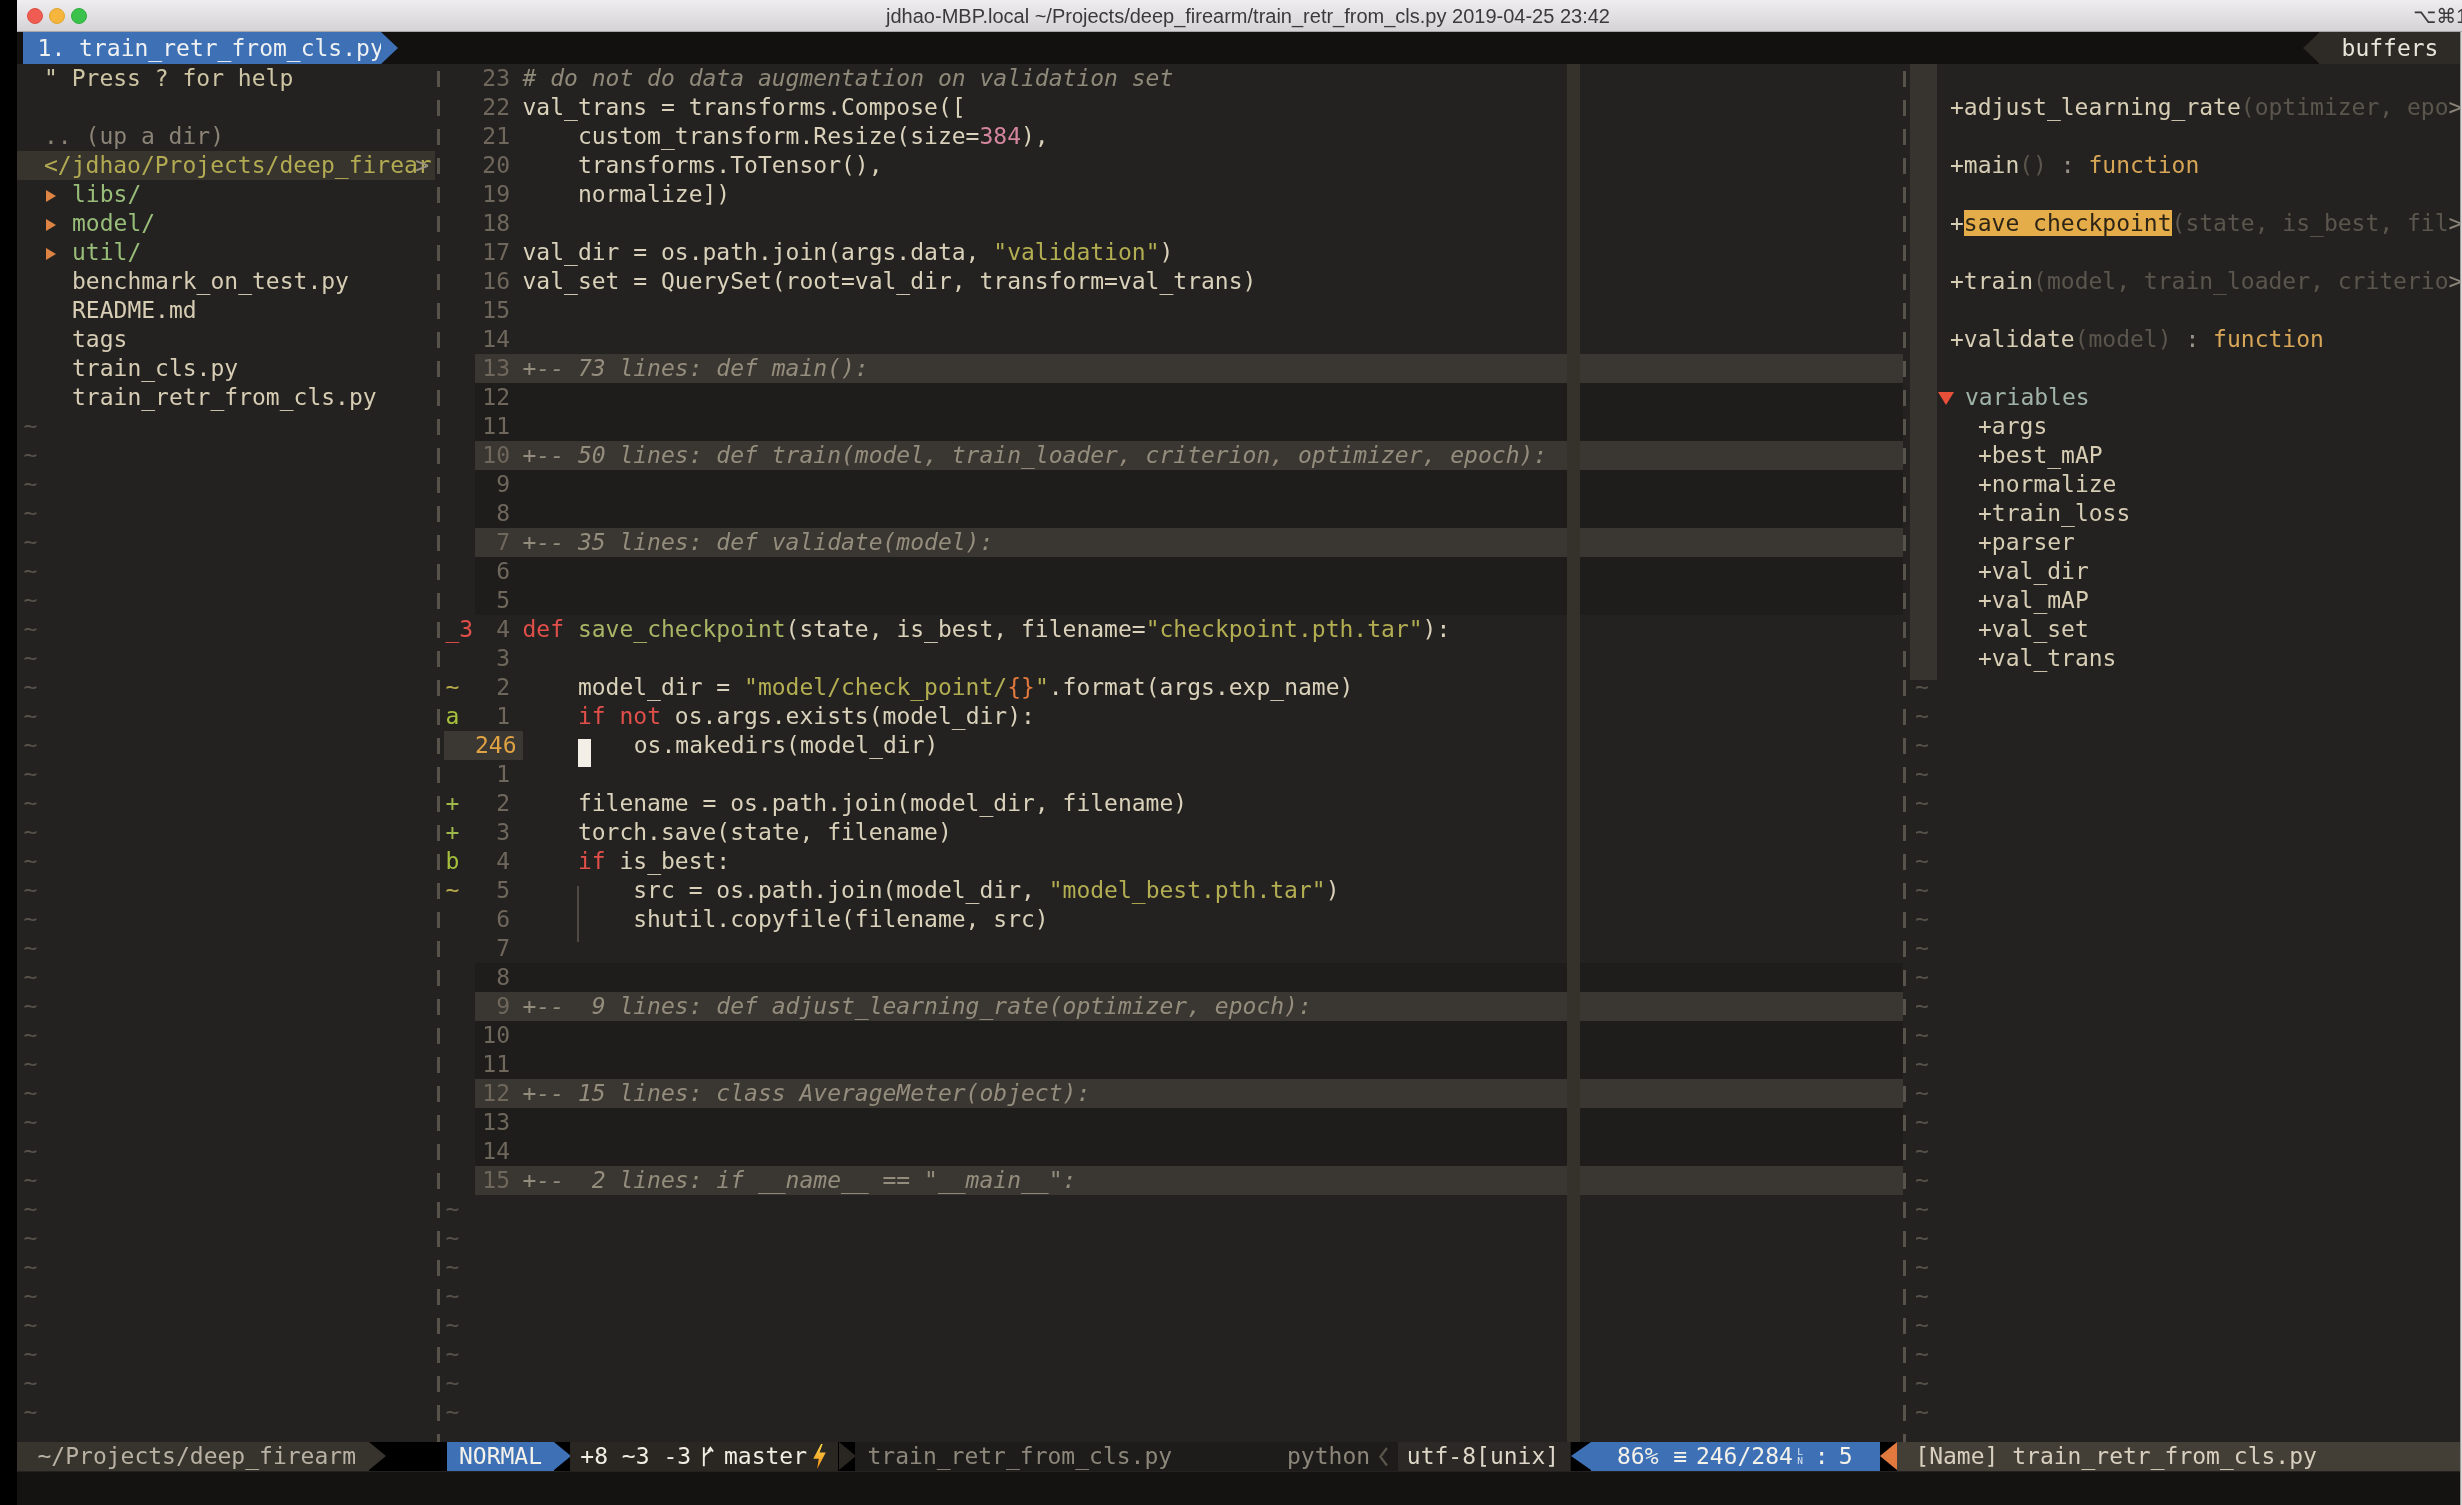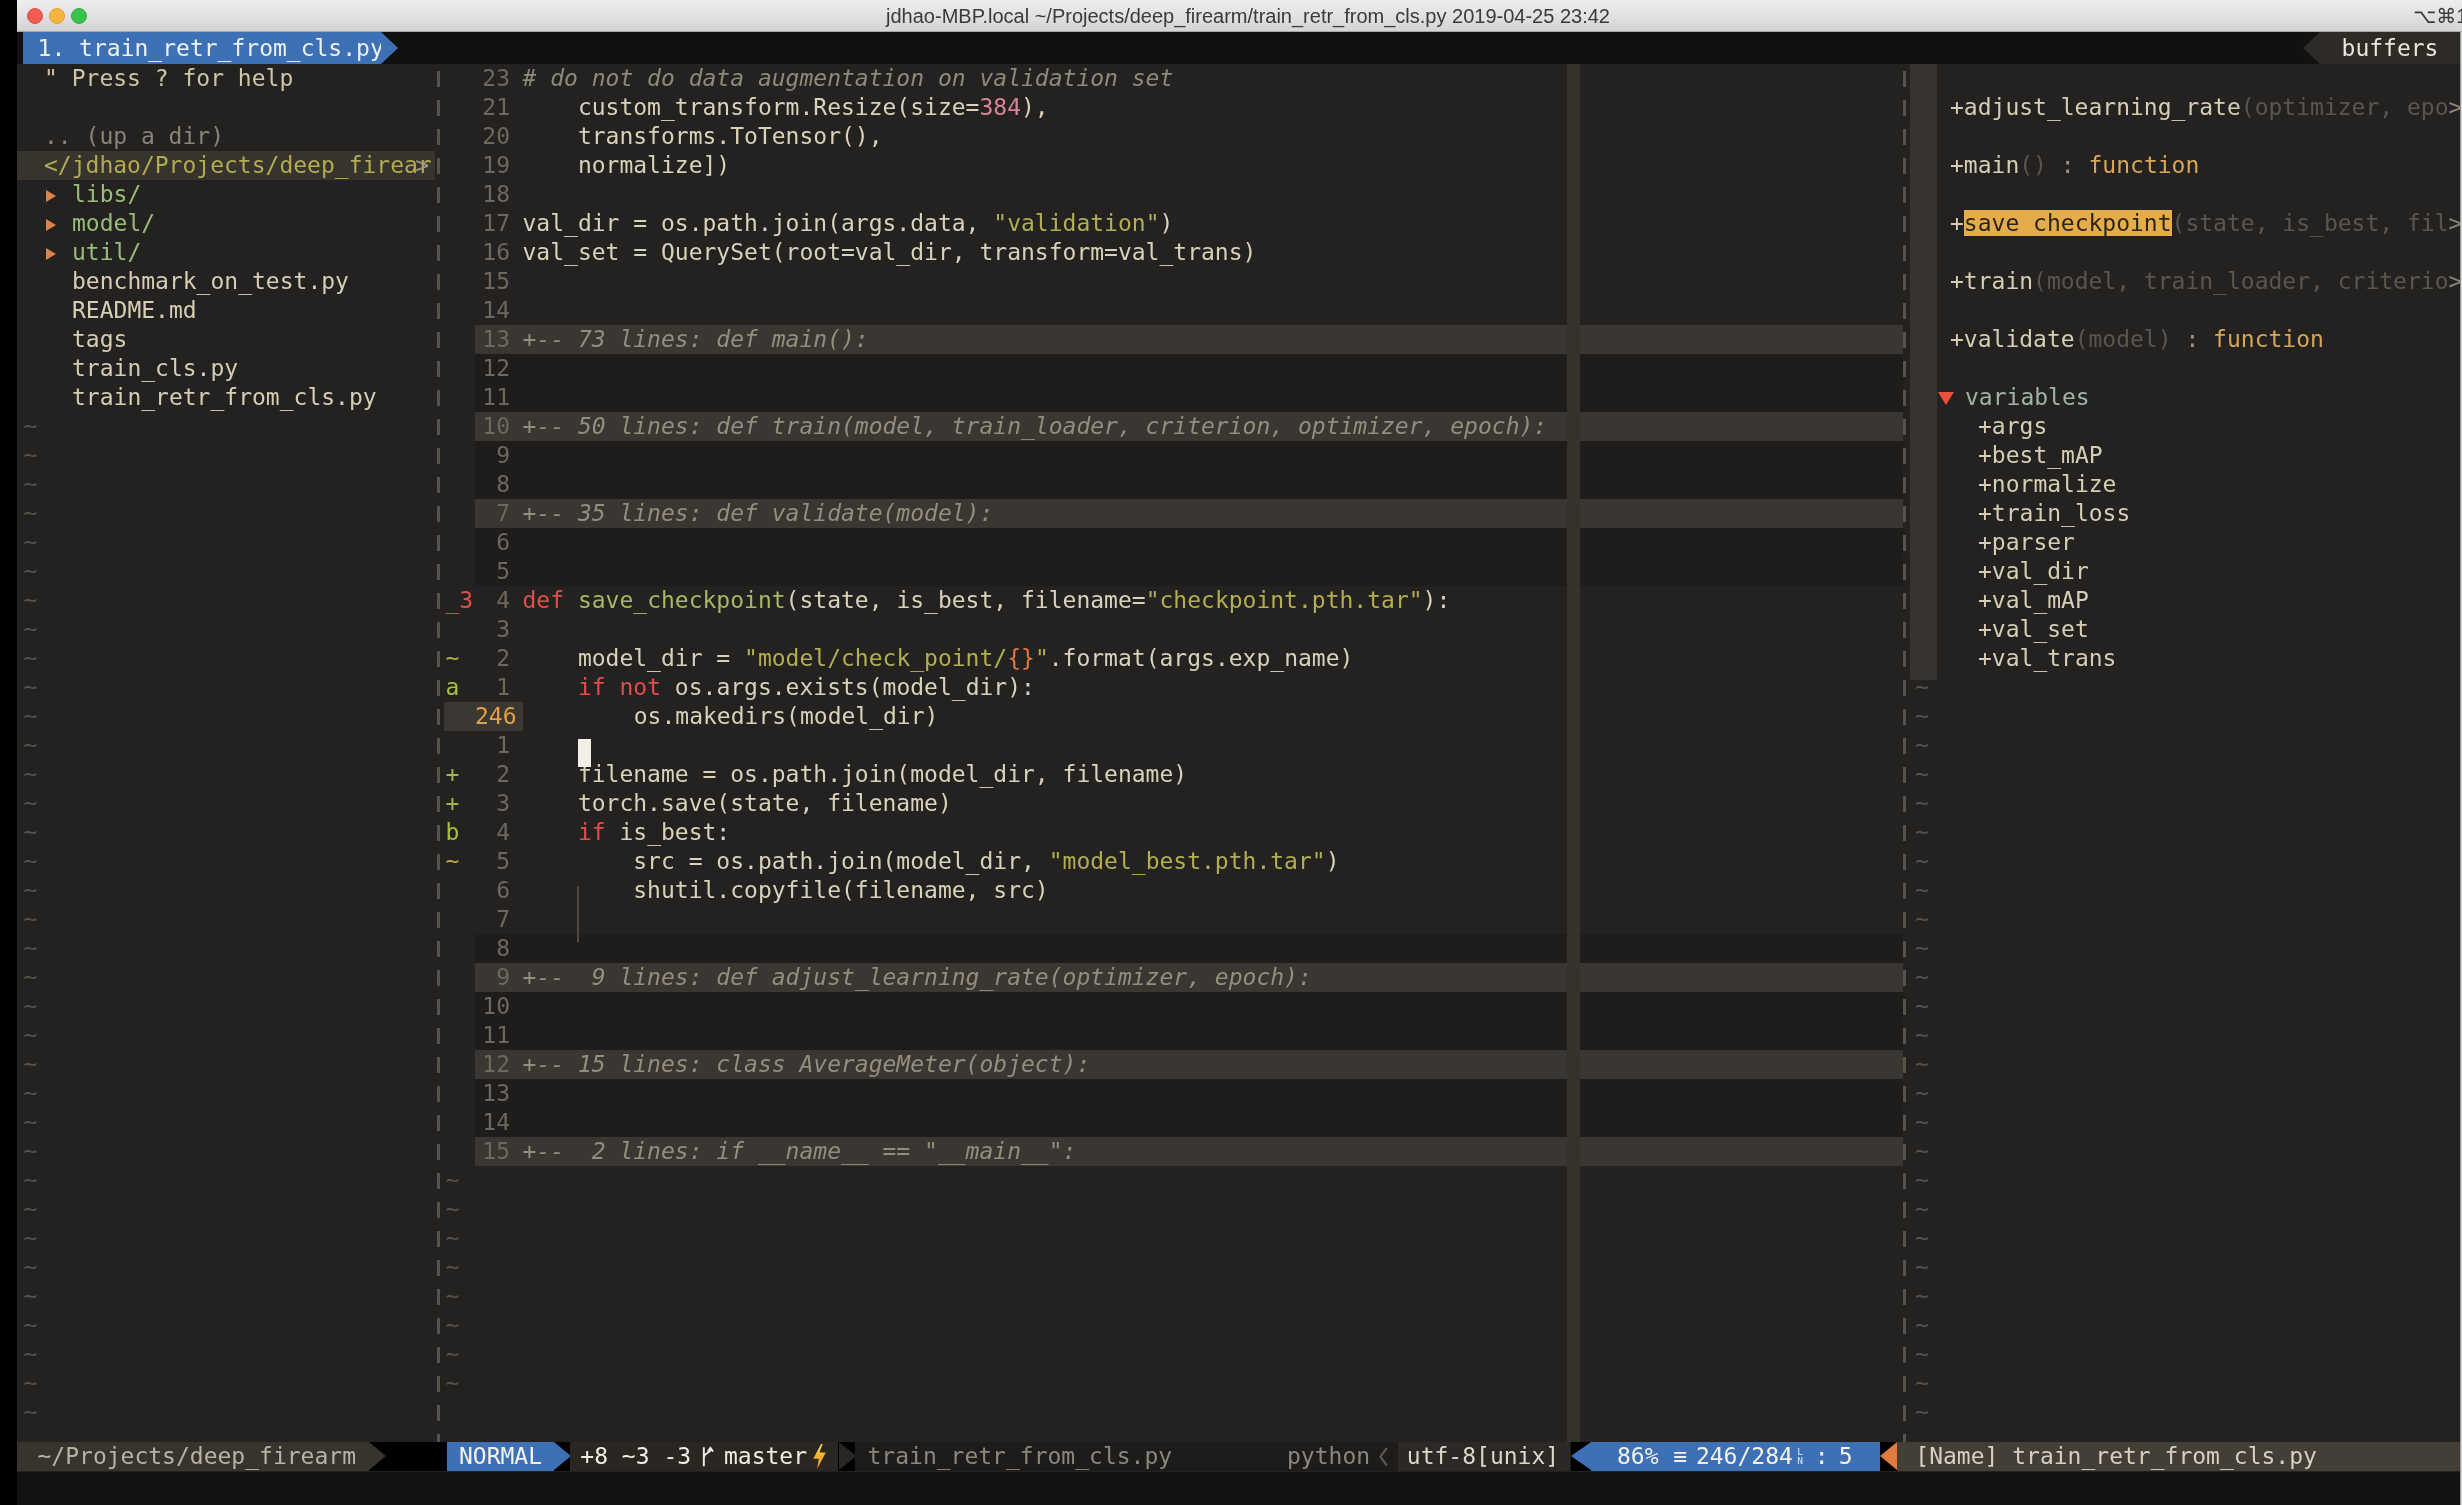--- a/index.html
+++ b/index.html
@@ -193,6 +193,7 @@
     <div class="pane pane-main">
       <div id="editor-rows">
           <div class="erow"><span class="sign"></span><div class="rbody"><span class="lnum">23</span><span class="codeln"><span class="sg-c"># do not do data augmentation on validation set</span></span></div></div>
+          <div class="erow"><span class="sign"></span><div class="rbody"><span class="lnum">22</span><span class="codeln"><span class="sg-d">val_trans = transforms.Compose([</span></span></div></div>
           <div class="erow"><span class="sign"></span><div class="rbody"><span class="lnum">21</span><span class="codeln"><span class="sg-d">    custom_transform.Resize(size=</span><span class="sg-n">384</span><span class="sg-d">),</span></span></div></div>
           <div class="erow"><span class="sign"></span><div class="rbody"><span class="lnum">20</span><span class="codeln"><span class="sg-d">    transforms.ToTensor(),</span></span></div></div>
           <div class="erow"><span class="sign"></span><div class="rbody"><span class="lnum">19</span><span class="codeln"><span class="sg-d">    normalize])</span></span></div></div>

